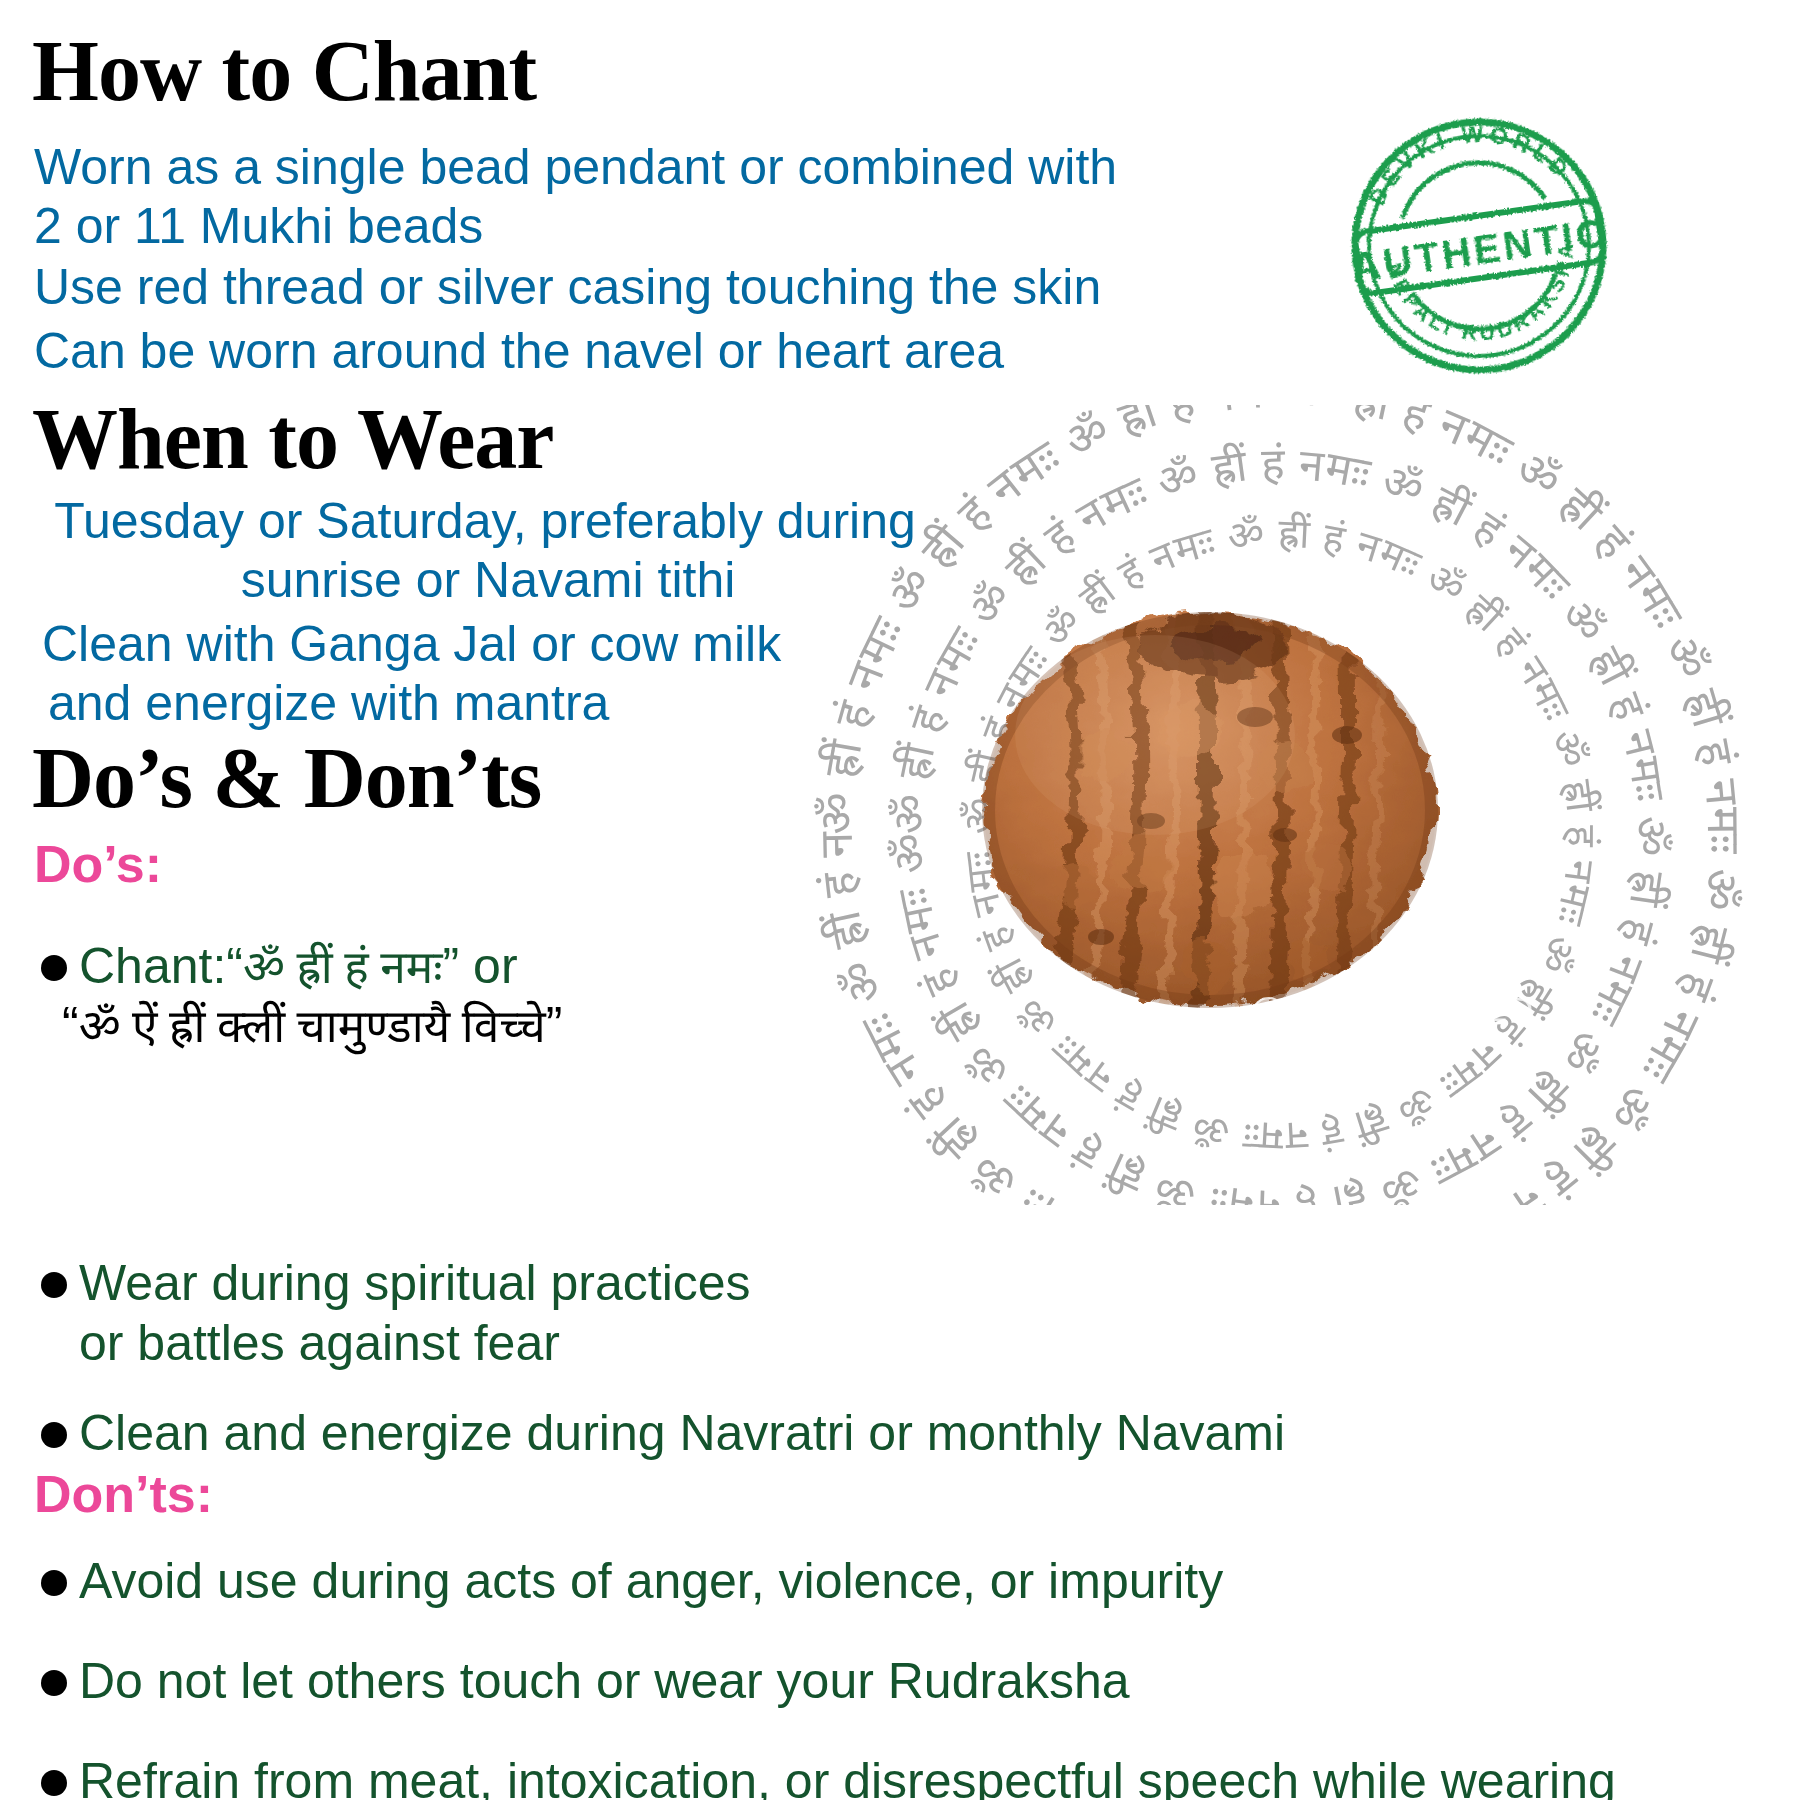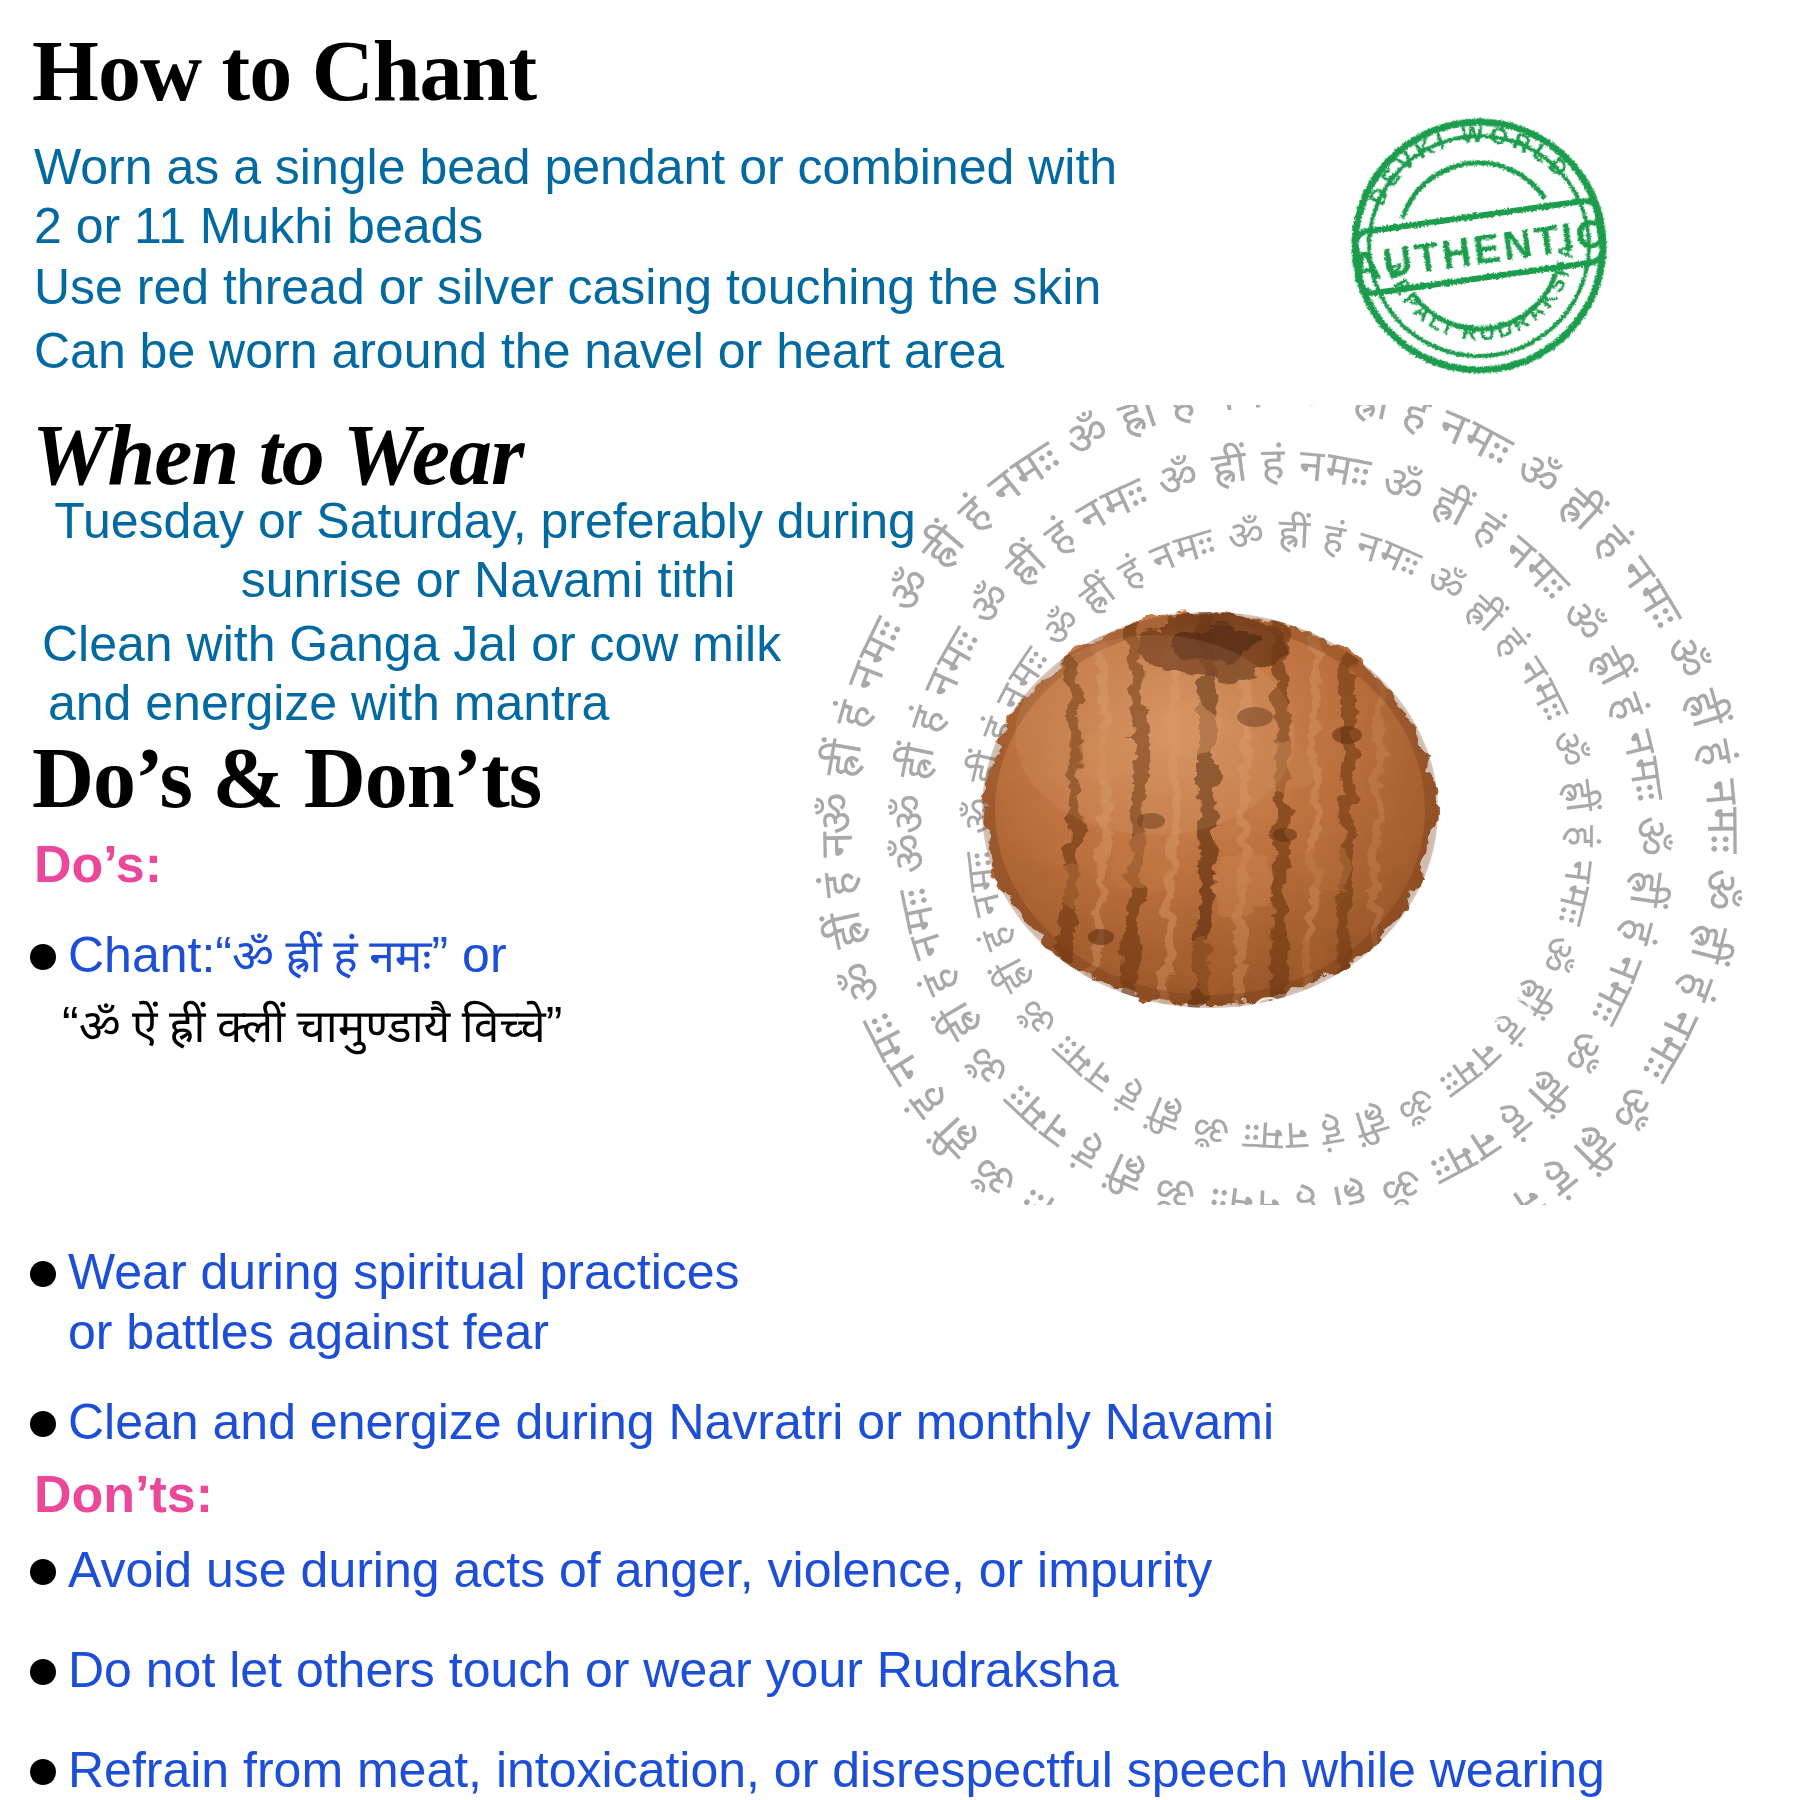--- a/index.html
+++ b/index.html
@@ -147,7 +147,7 @@
 
   <p class="para" style="left:34px; top:322px; width:1150px;">Can be worn around the navel or heart area</p>
 
-  <h1 class="h1" style="left:32px; top:412px;font-style:italic;">When to Wear</h1>
+  <h1 class="h1" style="left:32px; top:396px;">When to Wear</h1>
 
   <p class="para" style="left:48px; top:492px; width:880px; text-indent:-6px;text-align:center;">Tuesday or Saturday, preferably during sunrise or Navami tithi</p>
 

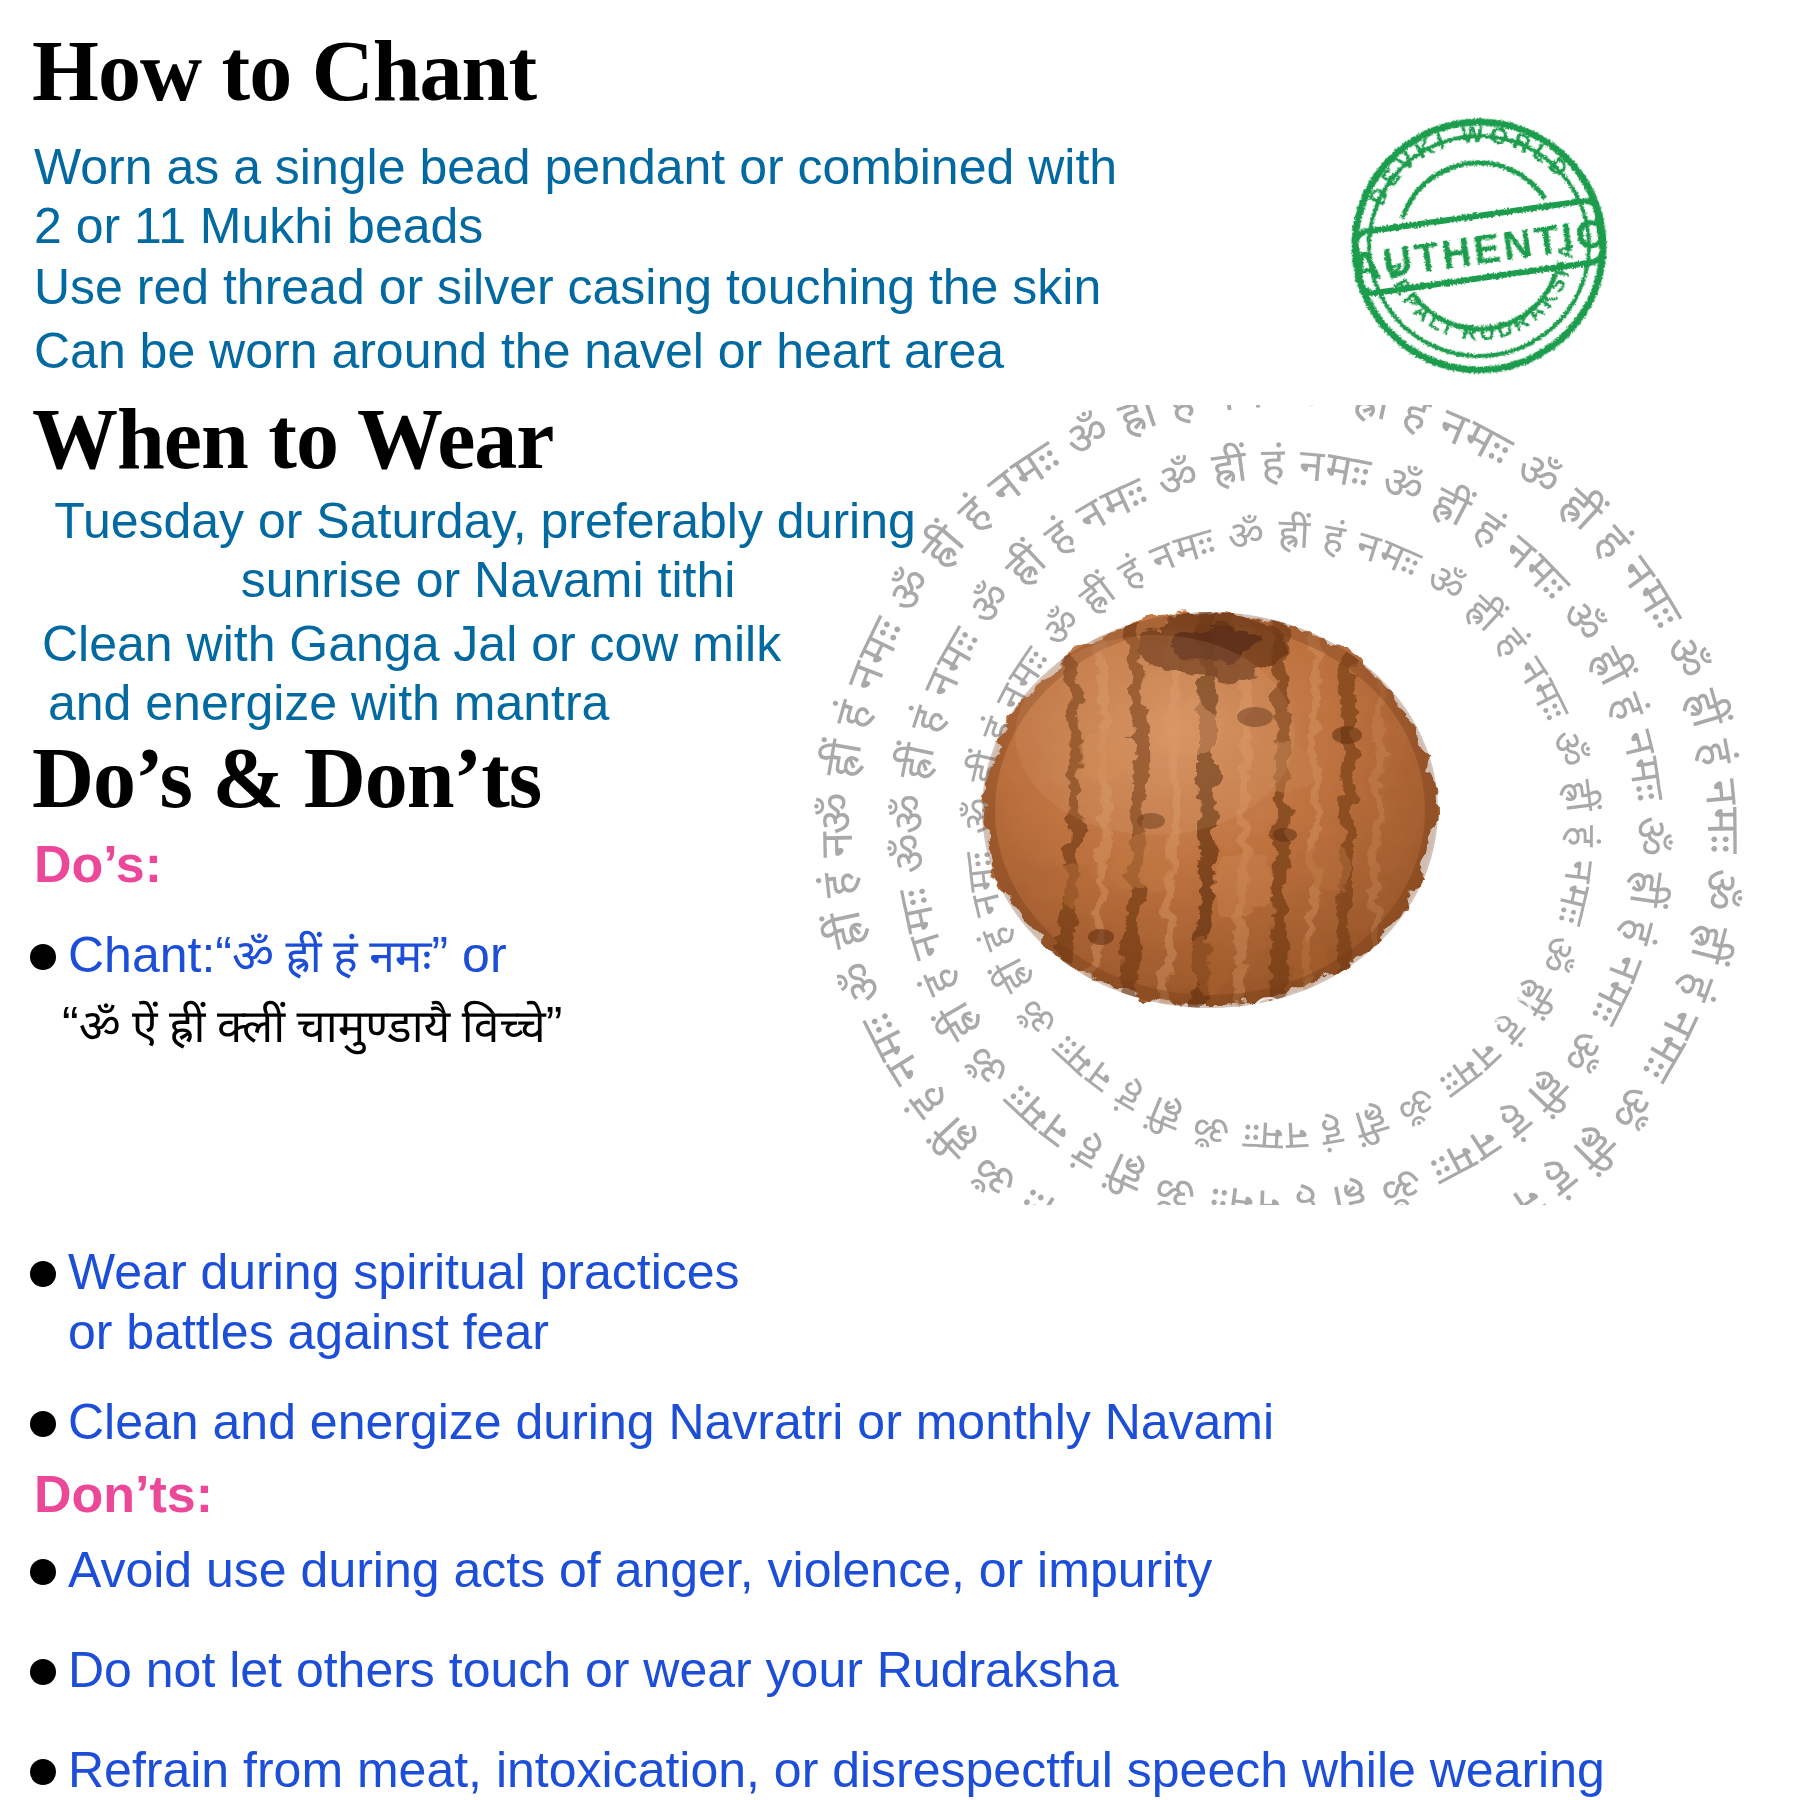--- a/index.html
+++ b/index.html
@@ -60,8 +60,8 @@
     font-family: "Liberation Sans", sans-serif;
     font-size: 50px;
     line-height: 1.2;
-    color: #1d4ed8;
-    margin: 0;
+    color: #14532d;
+    margin: 11px;
     display: flex;
     align-items: flex-start;
   }

